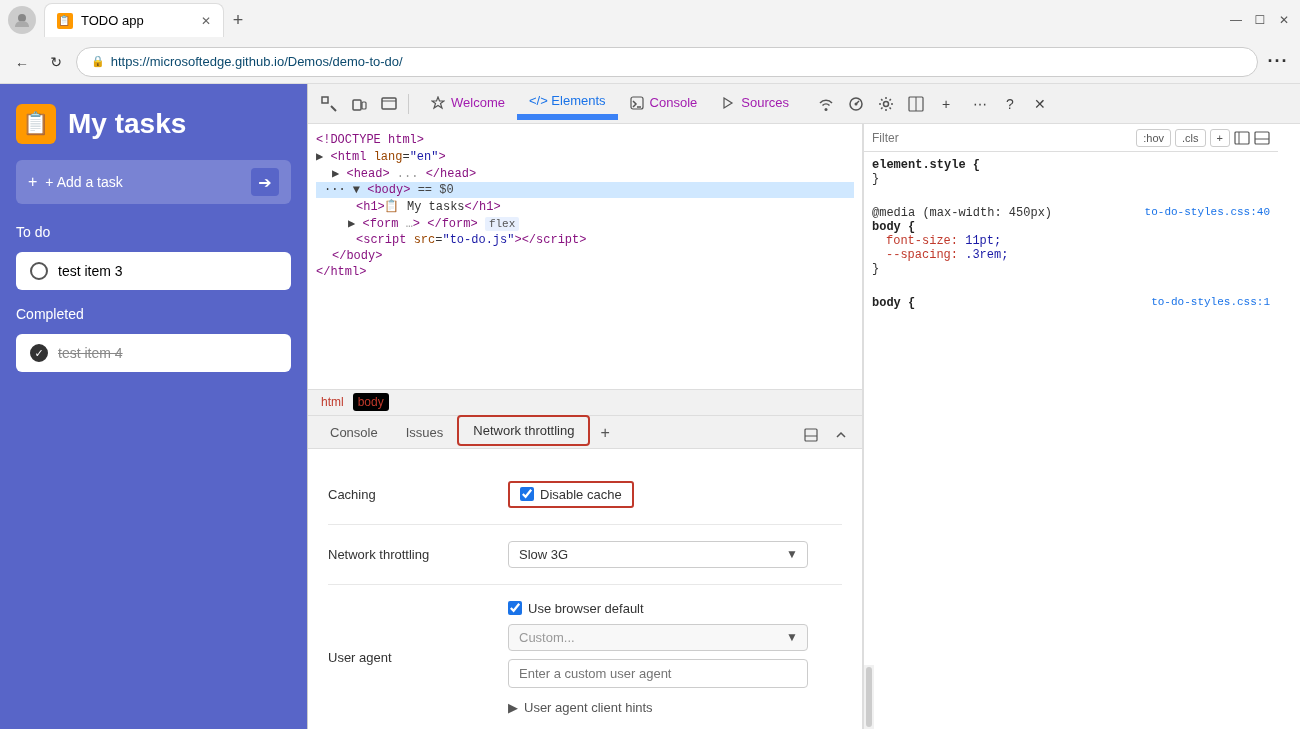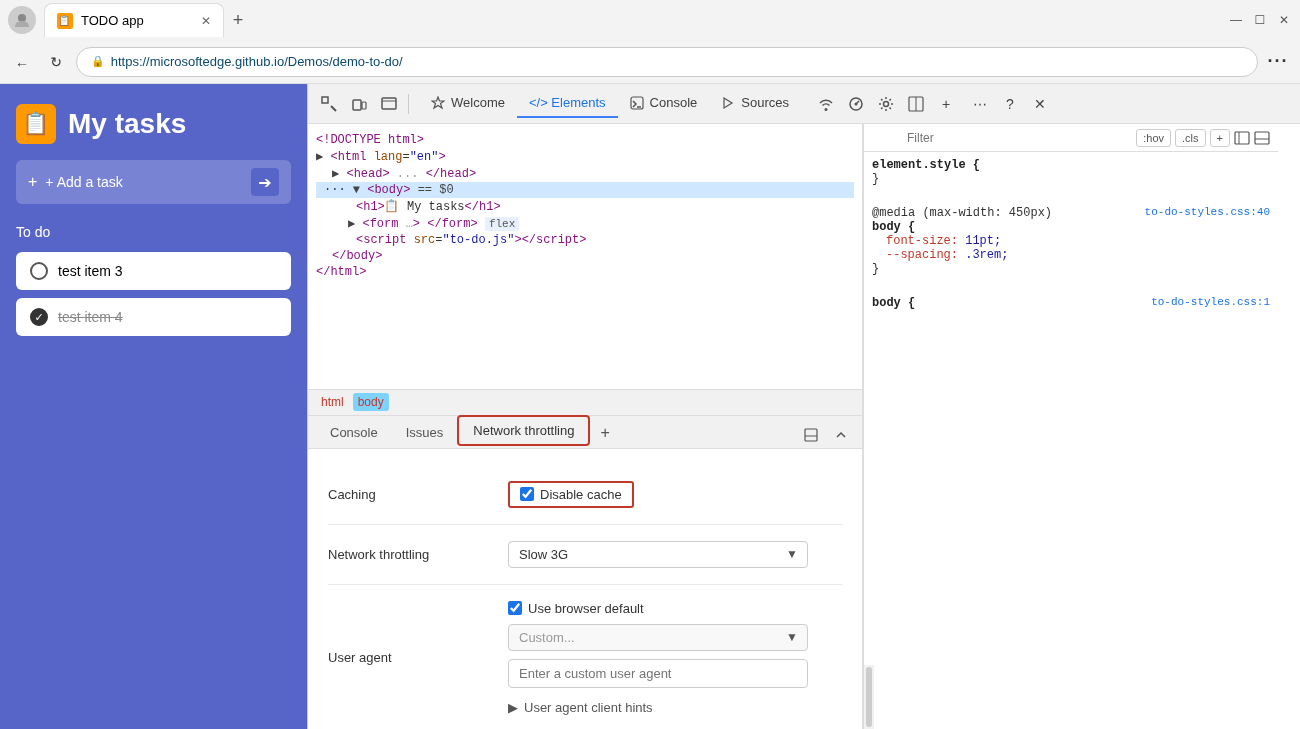--- a/index.html
+++ b/index.html
@@ -54,7 +54,7 @@
     .dt-icon-btn { width: 26px; height: 26px; border-radius: 4px; display: flex; align-items: center; justify-content: center; cursor: pointer; color: #444; font-size: 14px; }
     .dt-separator { width: 1px; height: 20px; background: #ccc; margin: 0 2px; }
     .dt-tabs { display: flex; align-items: center; gap: 0; margin-left: 4px; }
-    .dt-tab { padding: 6px 12px; font-size: 13px; color: #404040; cursor: pointer; display: flex; align-items: center; gap: 6px; border-bottom: 2px solid transparent; }
+    .dt-tab { padding: 6px 12px; font-size: 13px; color: #a21caf; cursor: pointer; display: flex; align-items: center; gap: 6px; border-bottom: 2px solid transparent; }
     .dt-tab.active { color: #1a73e8; border-bottom: 2px solid #3b82f6; }
 
     

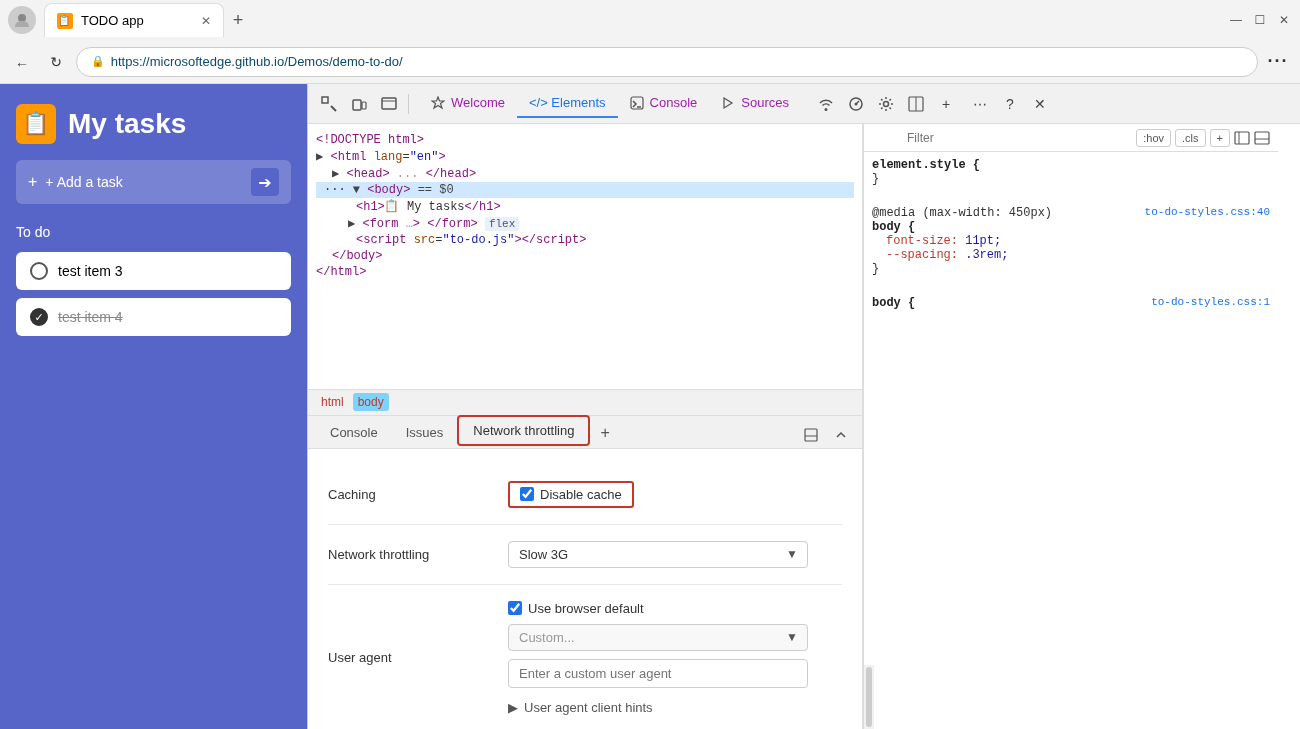--- a/index.html
+++ b/index.html
@@ -55,7 +55,7 @@
     .dt-separator { width: 1px; height: 20px; background: #ccc; margin: 0 2px; }
     .dt-tabs { display: flex; align-items: center; gap: 0; margin-left: 4px; }
     .dt-tab { padding: 6px 12px; font-size: 13px; color: #a21caf; cursor: pointer; display: flex; align-items: center; gap: 6px; border-bottom: 2px solid transparent; }
-    .dt-tab.active { color: #1a73e8; border-bottom: 2px solid #3b82f6; }
+    .dt-tab.active { color: #1a73e8; border-bottom: 6px solid #3b82f6; }
 
     
     .devtools-content { display: flex; flex: 1; overflow: hidden; }

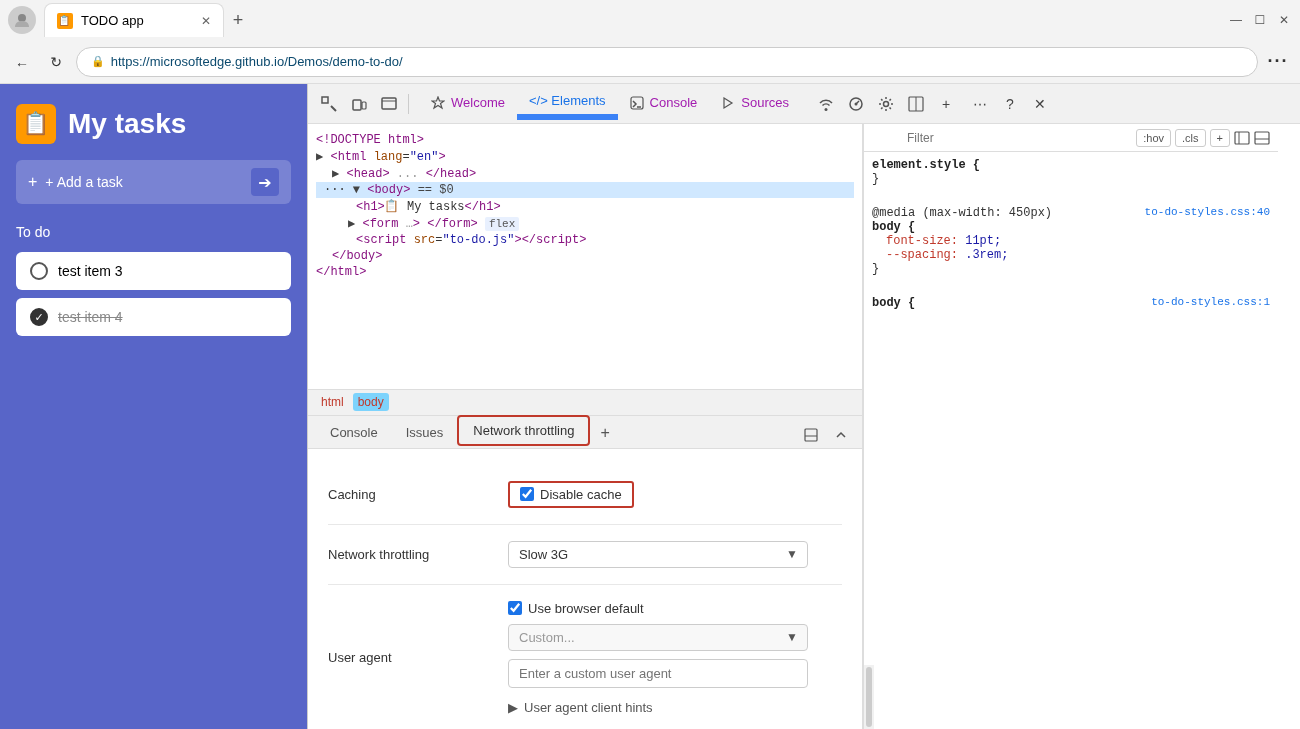--- a/index.html
+++ b/index.html
@@ -106,7 +106,7 @@
     .style-tab { padding: 6px 14px; font-size: 13px; color: #555; cursor: pointer; border-bottom: 2px solid transparent; }
     .style-tab.active { color: #333; border-bottom: 2px solid #333; }
     .styles-filter { height: 28px; display: flex; align-items: center; padding: 2px 8px; border-bottom: 1px solid #ddd; gap: 4px; }
-    .filter-input { flex: 1; border: none; outline: none; font-size: 12px; color: #333; margin-left: 35px; }
+    .filter-input { flex: 1; border: none; outline: none; font-size: 12px; color: #333; }
     .filter-btn { padding: 2px 6px; font-size: 11px; color: #555; border: 1px solid #ccc; border-radius: 3px; cursor: pointer; }
     .styles-content { flex: 1; overflow-y: auto; padding: 6px 8px; font-family: 'Courier New', monospace; font-size: 12px; }
     .style-rule { margin-bottom: 8px; }

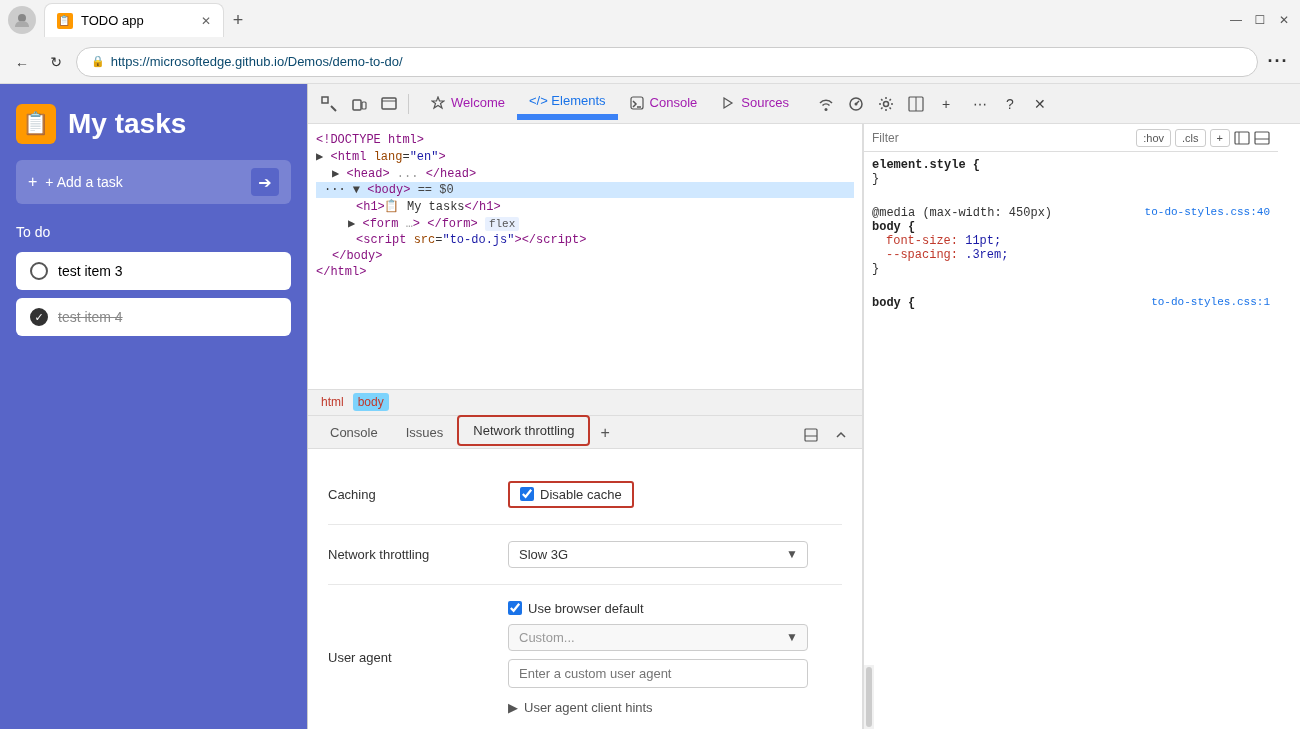--- a/index.html
+++ b/index.html
@@ -172,6 +172,7 @@
         <div class="todo-checkbox"></div>
         <span class="todo-item-text">test item 3</span>
       </div>
+      <div class="completed-label">Completed</div>
       <div class="todo-item">
         <div class="todo-checkbox checked">✓</div>
         <span class="todo-item-text strikethrough">test item 4</span>

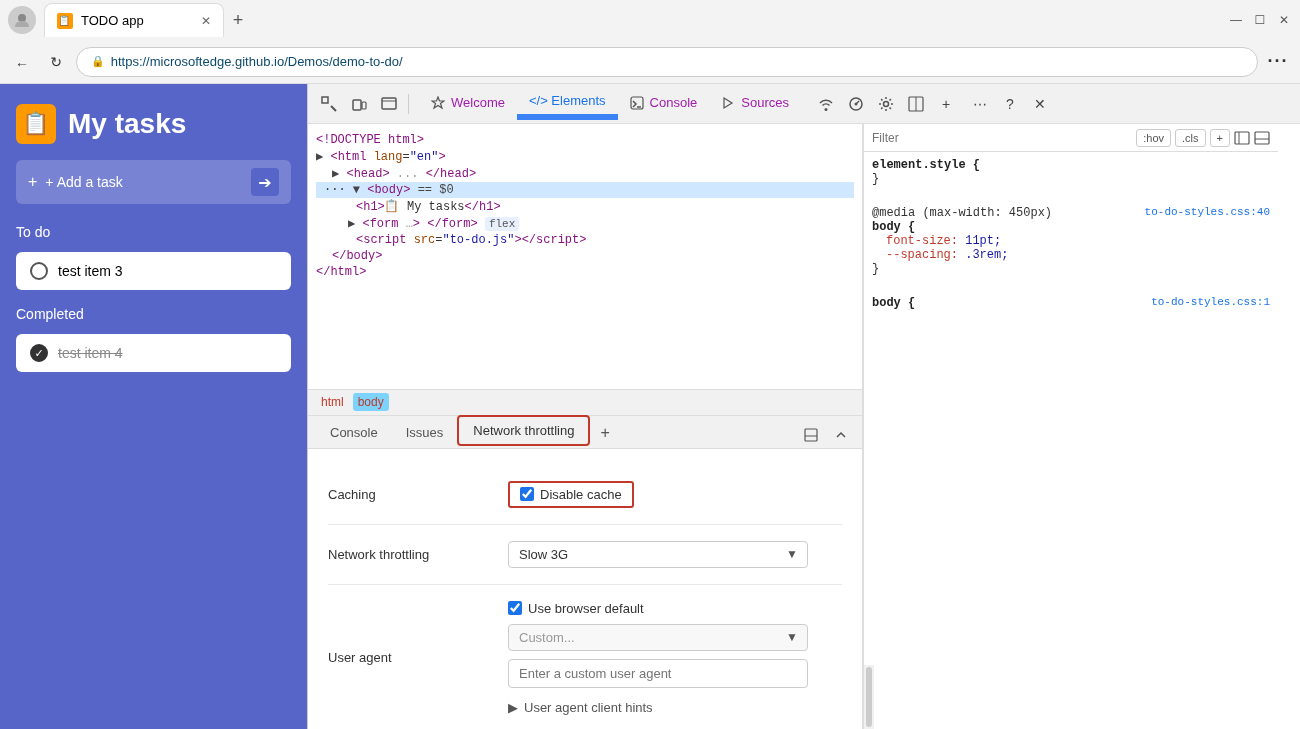--- a/index.html
+++ b/index.html
@@ -73,7 +73,7 @@
 
     .breadcrumb-bar { height: 26px; background: #f1f1f1; border-top: 1px solid #ddd; display: flex; align-items: center; padding: 0 8px; gap: 4px; font-size: 12px; }
     .breadcrumb-item { color: #c0392b; cursor: pointer; padding: 2px 5px; border-radius: 3px; }
-    .breadcrumb-item.active { background: #7dd3fc; }
+    .breadcrumb-item.active { background: #000000; }
 
     
     .bottom-tabs { height: 34px; background: #f1f1f1; border-top: 1px solid #ddd; border-bottom: 1px solid #ddd; display: flex; align-items: flex-end; padding: 0 8px; gap: 0; }

